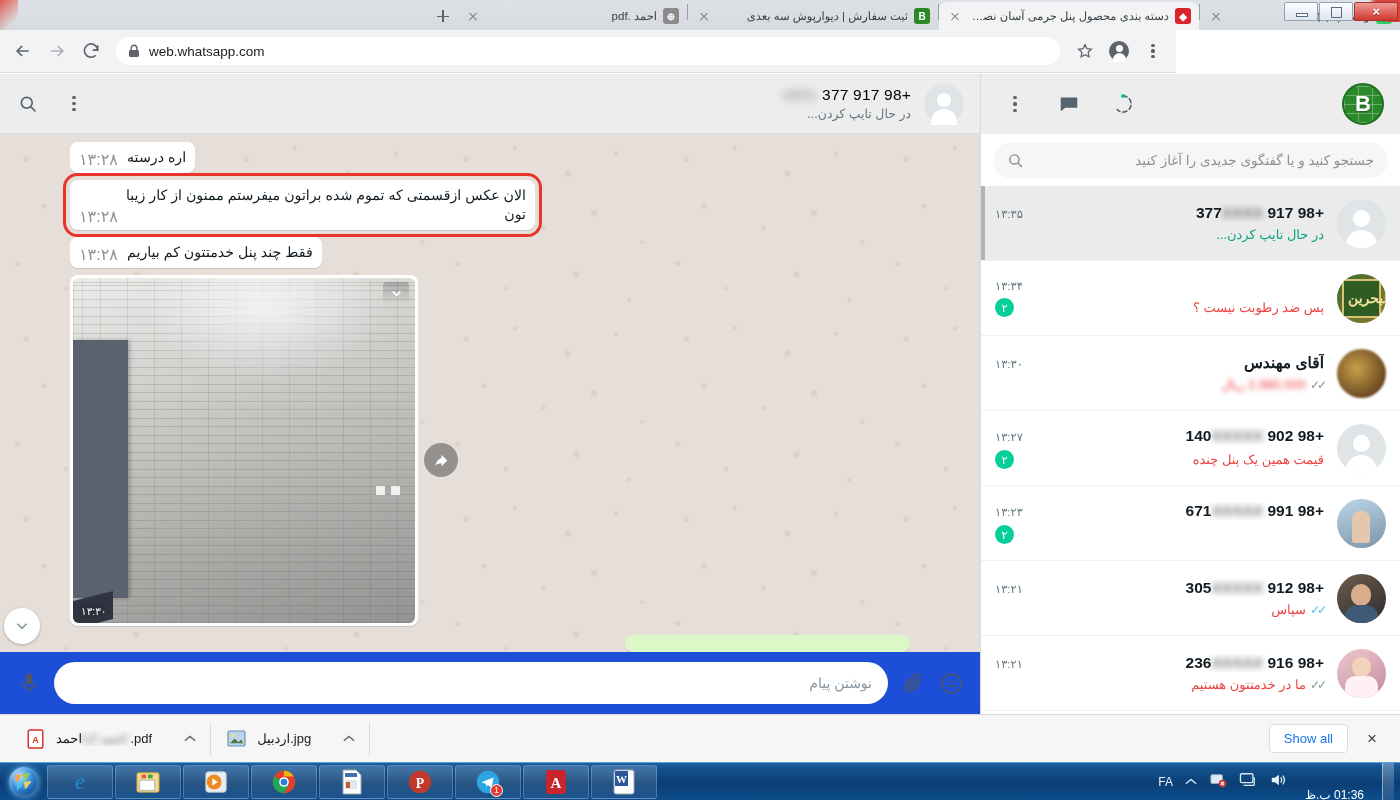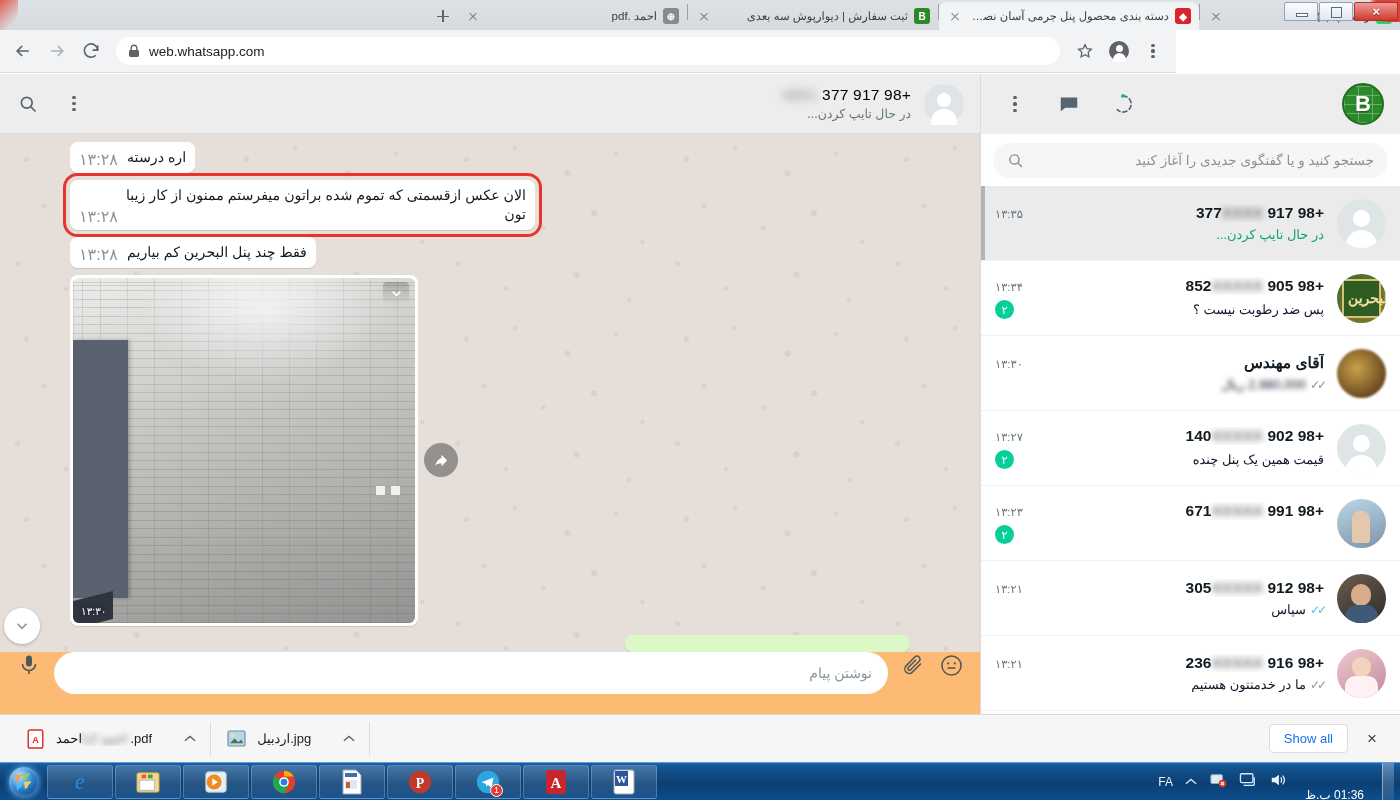--- a/index.html
+++ b/index.html
@@ -439,7 +439,7 @@
           </div>
 
           <div class="bubble">
-            <span class="txt">فقط چند پنل البحرين کم بیاریم</span>
+            <span class="txt">فقط چند پنل خدمتتون کم بیاریم</span>
             <span class="meta">۱۳:۲۸</span>
           </div>
 

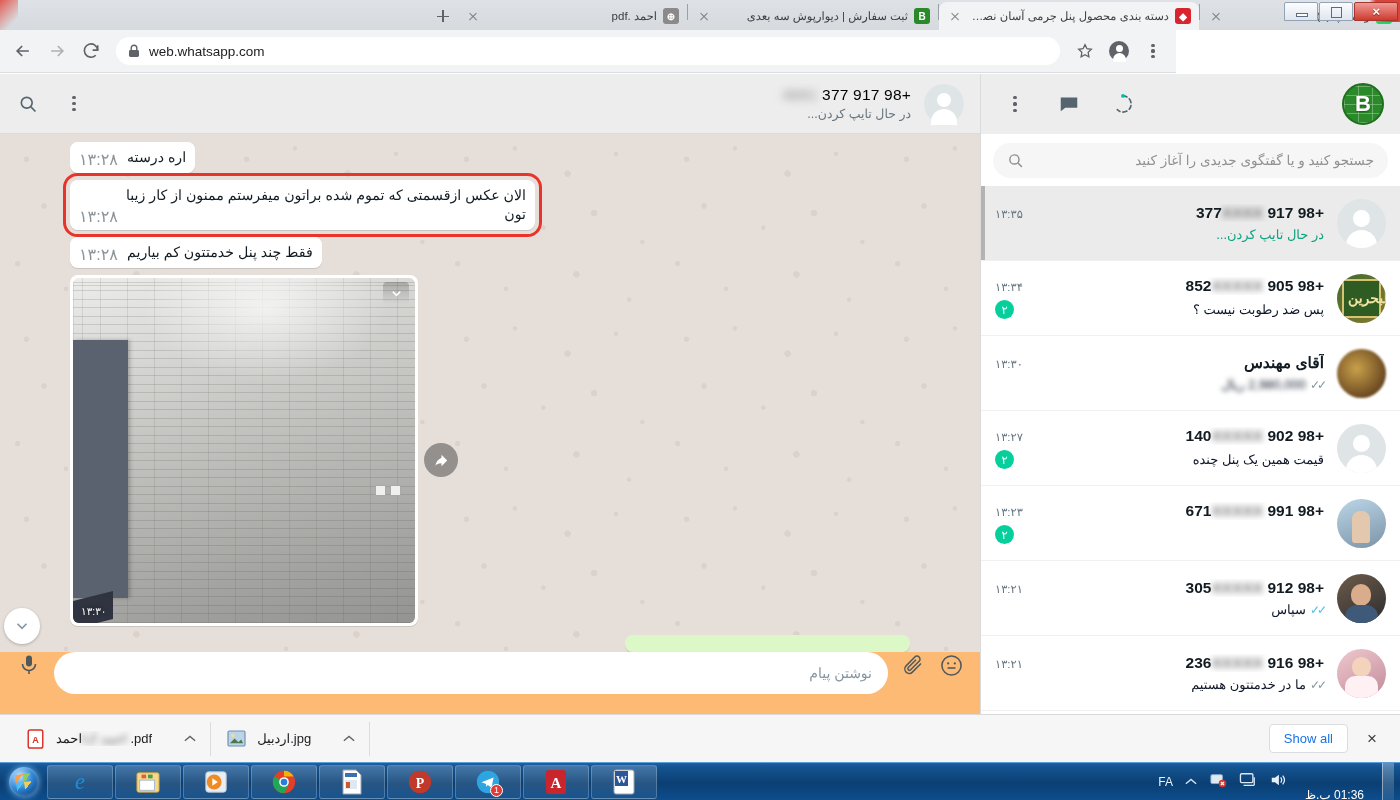--- a/index.html
+++ b/index.html
@@ -568,9 +568,6 @@
           </div>
           <div class="ci-body">
             <div class="ci-top">
-              <span class="ci-name">
-                <span>+98 905 852</span><span class="blur">XXXXX</span>
-              </span>
               <span class="ci-time">۱۳:۳۴</span>
             </div>
             <div class="ci-bot">

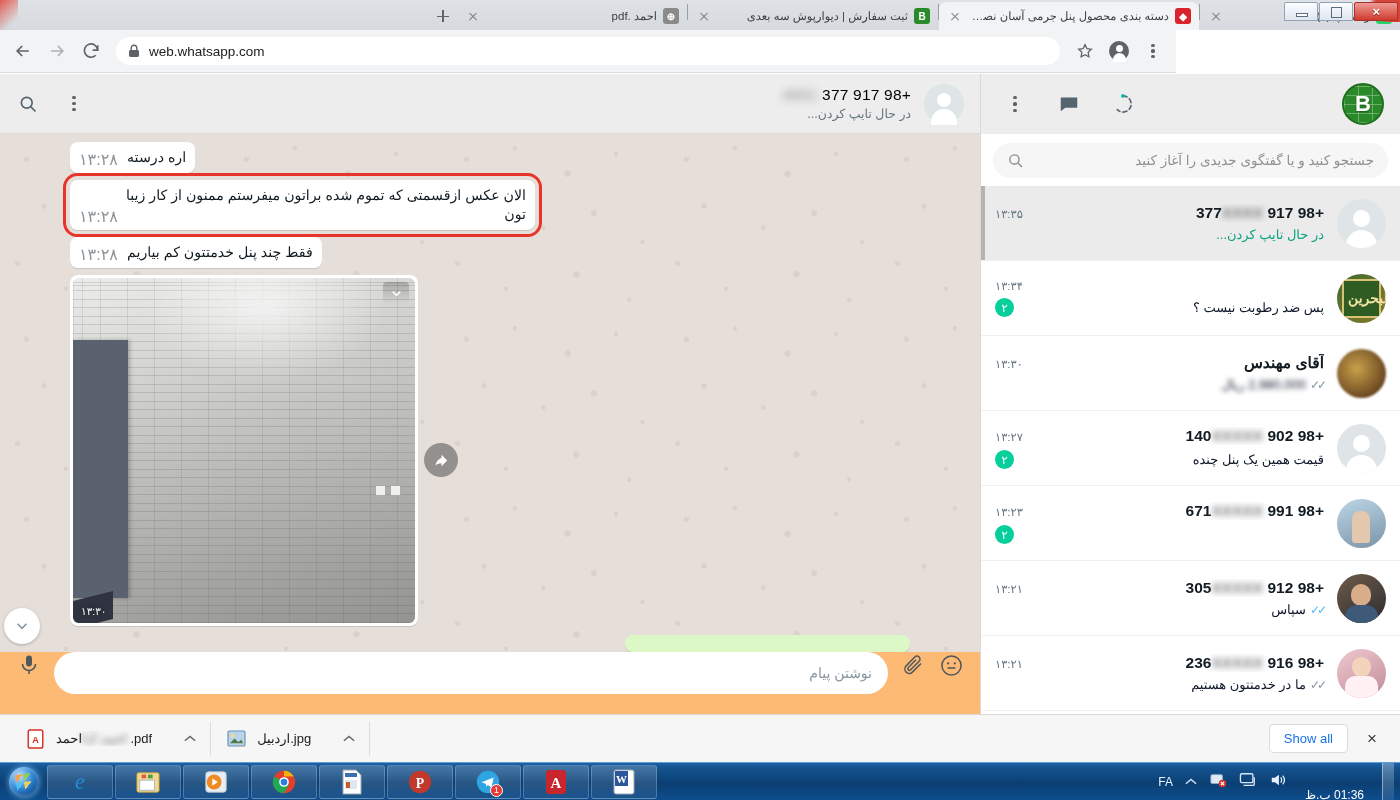--- a/index.html
+++ b/index.html
@@ -250,7 +250,7 @@
   .ci-name .blur { filter: blur(3.4px); color:#7a7a7a; }
   .ci-time { font-size:11.5px; color:#667781; margin-right:auto; padding-right:8px; white-space:nowrap; direction:rtl;}
   .ci-bot { display:flex; direction:rtl; align-items:center; margin-top:5px; }
-  .ci-msg { font-size:13px; color:#0f172a; white-space:nowrap; overflow:hidden; text-overflow:ellipsis; flex:1 1 auto; text-align:right;}
+  .ci-msg { font-size:13px; color:#ef4444; white-space:nowrap; overflow:hidden; text-overflow:ellipsis; flex:1 1 auto; text-align:right;}
   .ci-msg.typing { color:#0da37f; }
   .ci-msg.blurred { filter: blur(2.6px); }
   .badge { margin-right:auto; background:#06cf9c; color:#fff; min-width:19px; height:19px; border-radius:10px;

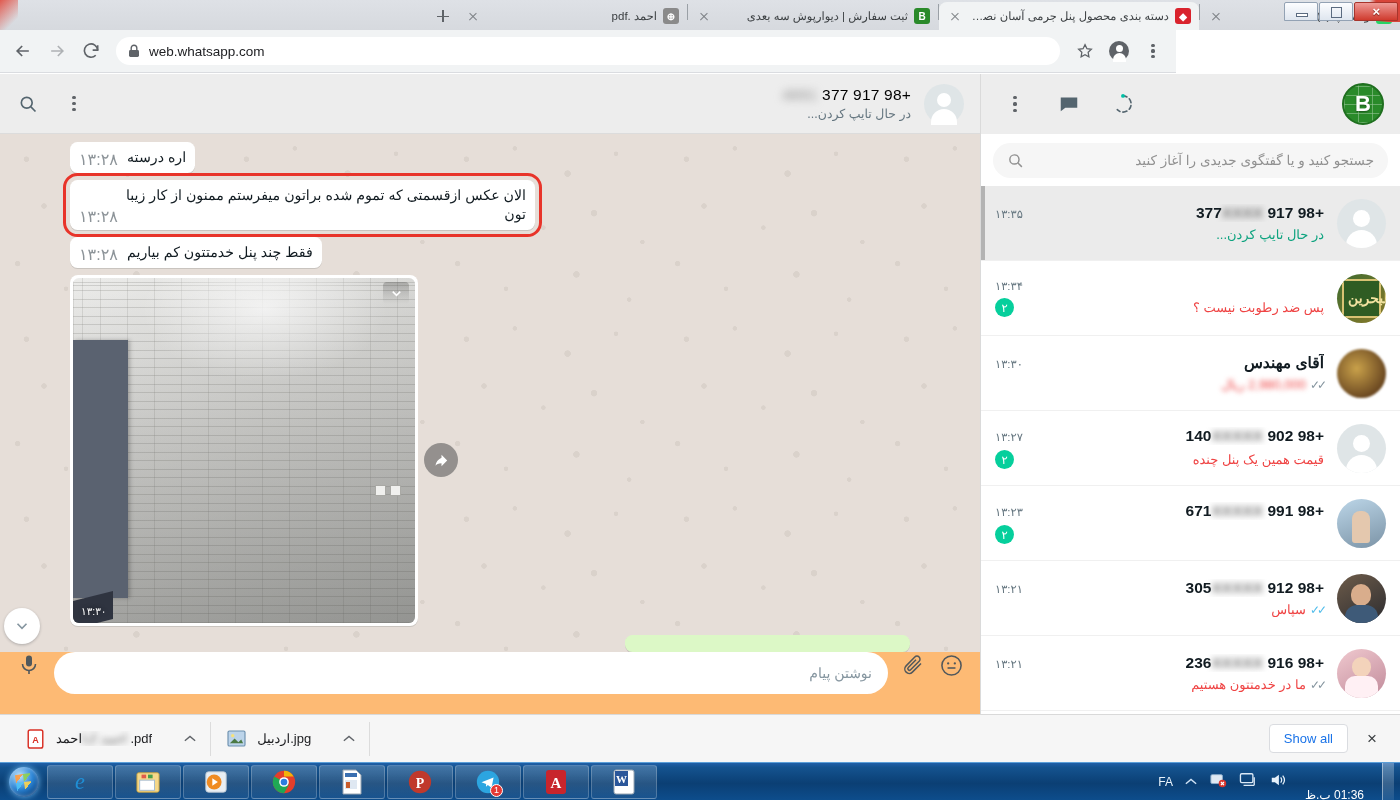--- a/index.html
+++ b/index.html
@@ -202,7 +202,7 @@
     display:flex; align-items:center; justify-content:center; color:#8696a0;
   }
   .composer {
-    height: 62px; background:#fdba74; display:flex; direction:rtl;
+    height: 62px; background:#1d4ed8; display:flex; align-items:center; direction:rtl;
     padding: 0 16px; gap: 12px; flex:0 0 62px;
   }
   .composer .inputwrap {

